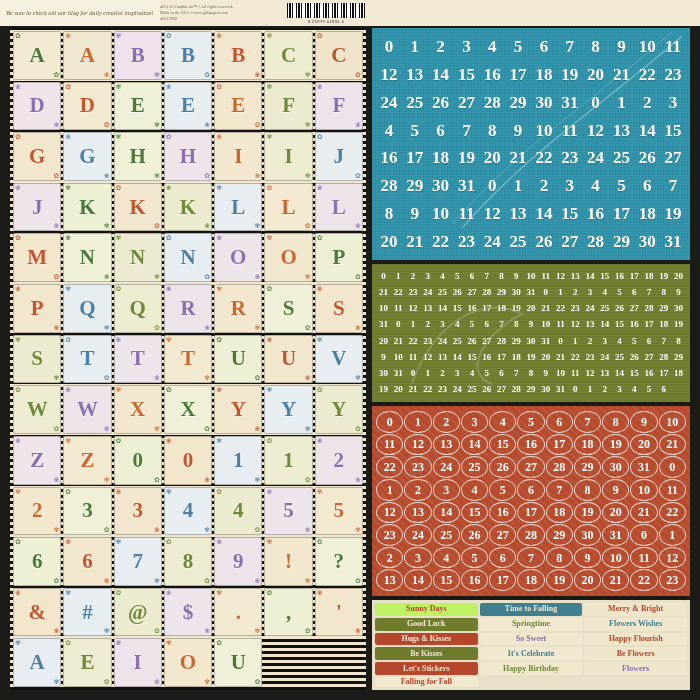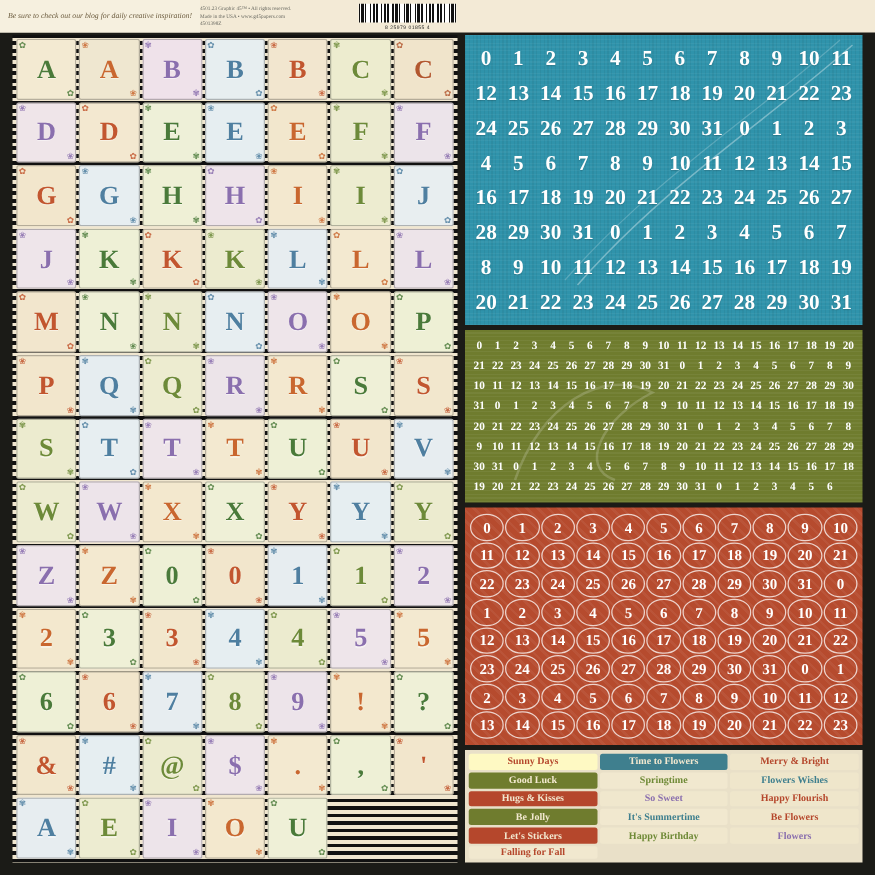--- a/index.html
+++ b/index.html
@@ -915,7 +915,7 @@
 
   <div class="panel" id="phrases">
     <div id="phr-grid">
-        <div class="phr" style="background: #fef9c3; color: rgb(181, 71, 44);">Sunny Days</div>
+        <div class="phr" style="background: #bef264; color: rgb(181, 71, 44);">Sunny Days</div>
         <div class="phr" style="background: rgb(63, 127, 142); color: rgb(242, 232, 207);">Time to Flowers</div>
         <div class="phr" style="background: rgb(239, 230, 203); color: rgb(181, 71, 44);">Merry &amp; Bright</div>
         <div class="phr" style="background: rgb(111, 124, 46); color: rgb(244, 234, 208);">Good Luck</div>

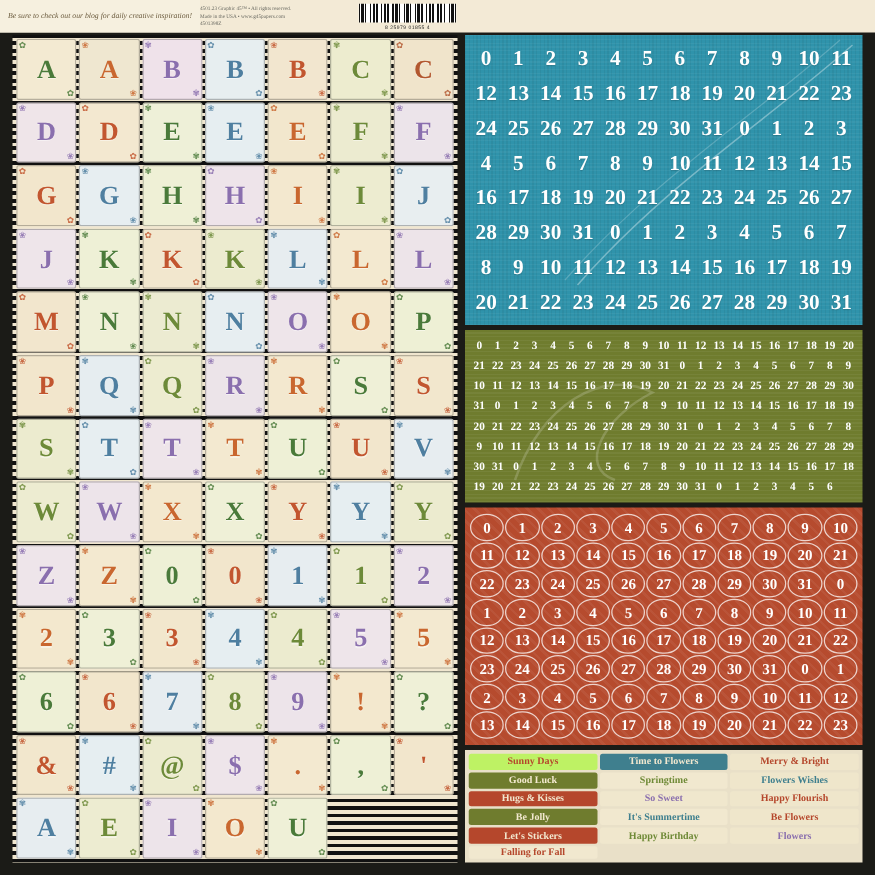--- a/index.html
+++ b/index.html
@@ -916,7 +916,7 @@
   <div class="panel" id="phrases">
     <div id="phr-grid">
         <div class="phr" style="background: #bef264; color: rgb(181, 71, 44);">Sunny Days</div>
-        <div class="phr" style="background: rgb(63, 127, 142); color: rgb(242, 232, 207);">Time to Flowers</div>
+        <div class="phr" style="background: rgb(63, 127, 142); color: rgb(242, 232, 207);">Time to Falling</div>
         <div class="phr" style="background: rgb(239, 230, 203); color: rgb(181, 71, 44);">Merry &amp; Bright</div>
         <div class="phr" style="background: rgb(111, 124, 46); color: rgb(244, 234, 208);">Good Luck</div>
         <div class="phr" style="background: rgb(241, 232, 207); color: rgb(111, 138, 55);">Springtime</div>

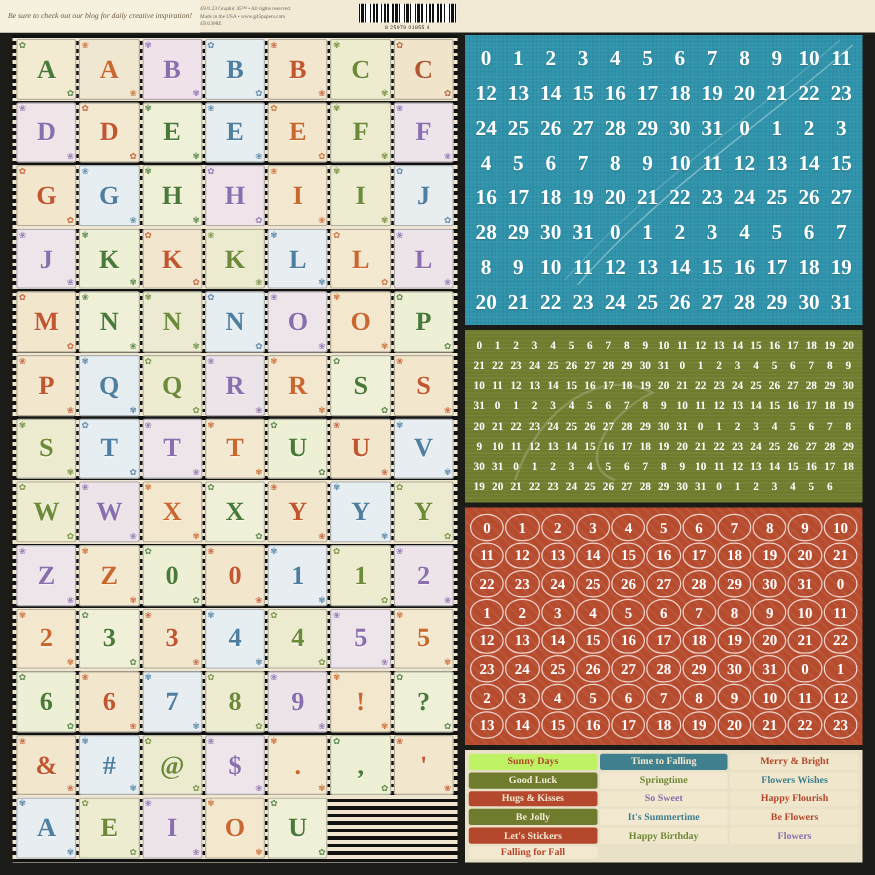--- a/index.html
+++ b/index.html
@@ -924,7 +924,7 @@
         <div class="phr" style="background: rgb(181, 71, 44); color: rgb(242, 232, 207);">Hugs &amp; Kisses</div>
         <div class="phr" style="background: rgb(240, 231, 205); color: rgb(138, 111, 174);">So Sweet</div>
         <div class="phr" style="background: rgb(239, 230, 203); color: rgb(181, 71, 44);">Happy Flourish</div>
-        <div class="phr" style="background: rgb(111, 124, 46); color: rgb(242, 232, 207);">Be Jolly</div>
+        <div class="phr" style="background: rgb(111, 124, 46); color: rgb(242, 232, 207);">Be Kisses</div>
         <div class="phr" style="background: rgb(241, 232, 207); color: rgb(63, 127, 142);">It's Summertime</div>
         <div class="phr" style="background: rgb(239, 230, 203); color: rgb(181, 71, 44);">Be Flowers</div>
         <div class="phr" style="background: rgb(181, 71, 44); color: rgb(242, 232, 207);">Let's Stickers</div>

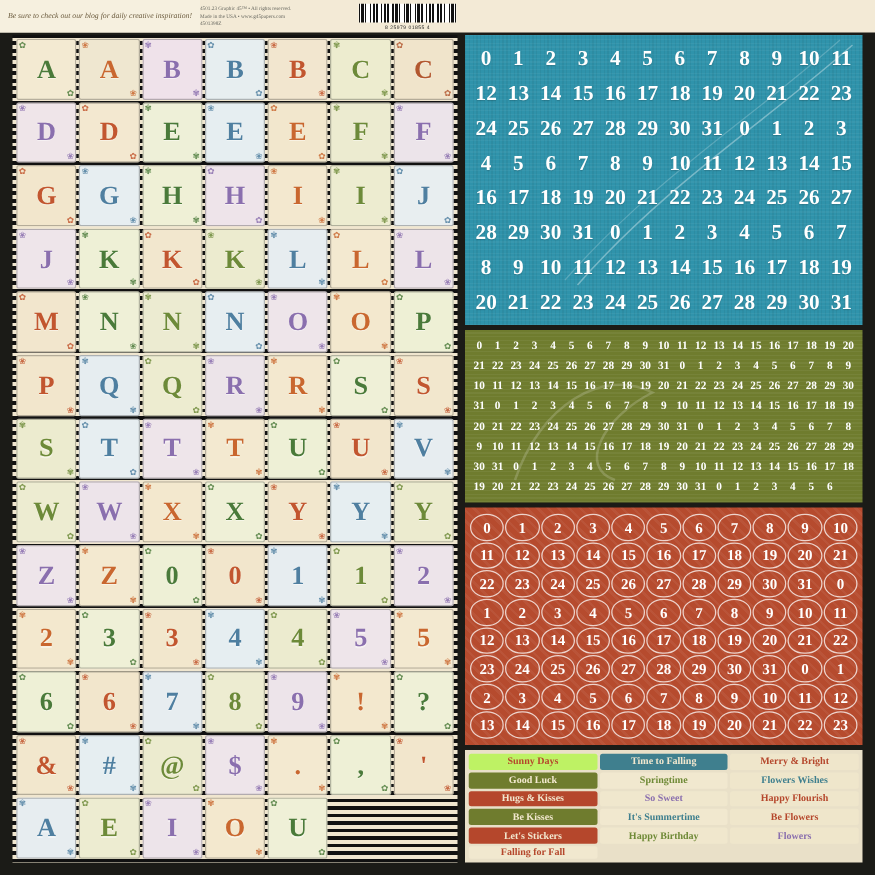--- a/index.html
+++ b/index.html
@@ -925,7 +925,7 @@
         <div class="phr" style="background: rgb(240, 231, 205); color: rgb(138, 111, 174);">So Sweet</div>
         <div class="phr" style="background: rgb(239, 230, 203); color: rgb(181, 71, 44);">Happy Flourish</div>
         <div class="phr" style="background: rgb(111, 124, 46); color: rgb(242, 232, 207);">Be Kisses</div>
-        <div class="phr" style="background: rgb(241, 232, 207); color: rgb(63, 127, 142);">It's Summertime</div>
+        <div class="phr" style="background: rgb(241, 232, 207); color: rgb(63, 127, 142);">It's Celebrate</div>
         <div class="phr" style="background: rgb(239, 230, 203); color: rgb(181, 71, 44);">Be Flowers</div>
         <div class="phr" style="background: rgb(181, 71, 44); color: rgb(242, 232, 207);">Let's Stickers</div>
         <div class="phr" style="background: rgb(240, 231, 205); color: rgb(111, 138, 55);">Happy Birthday</div>

